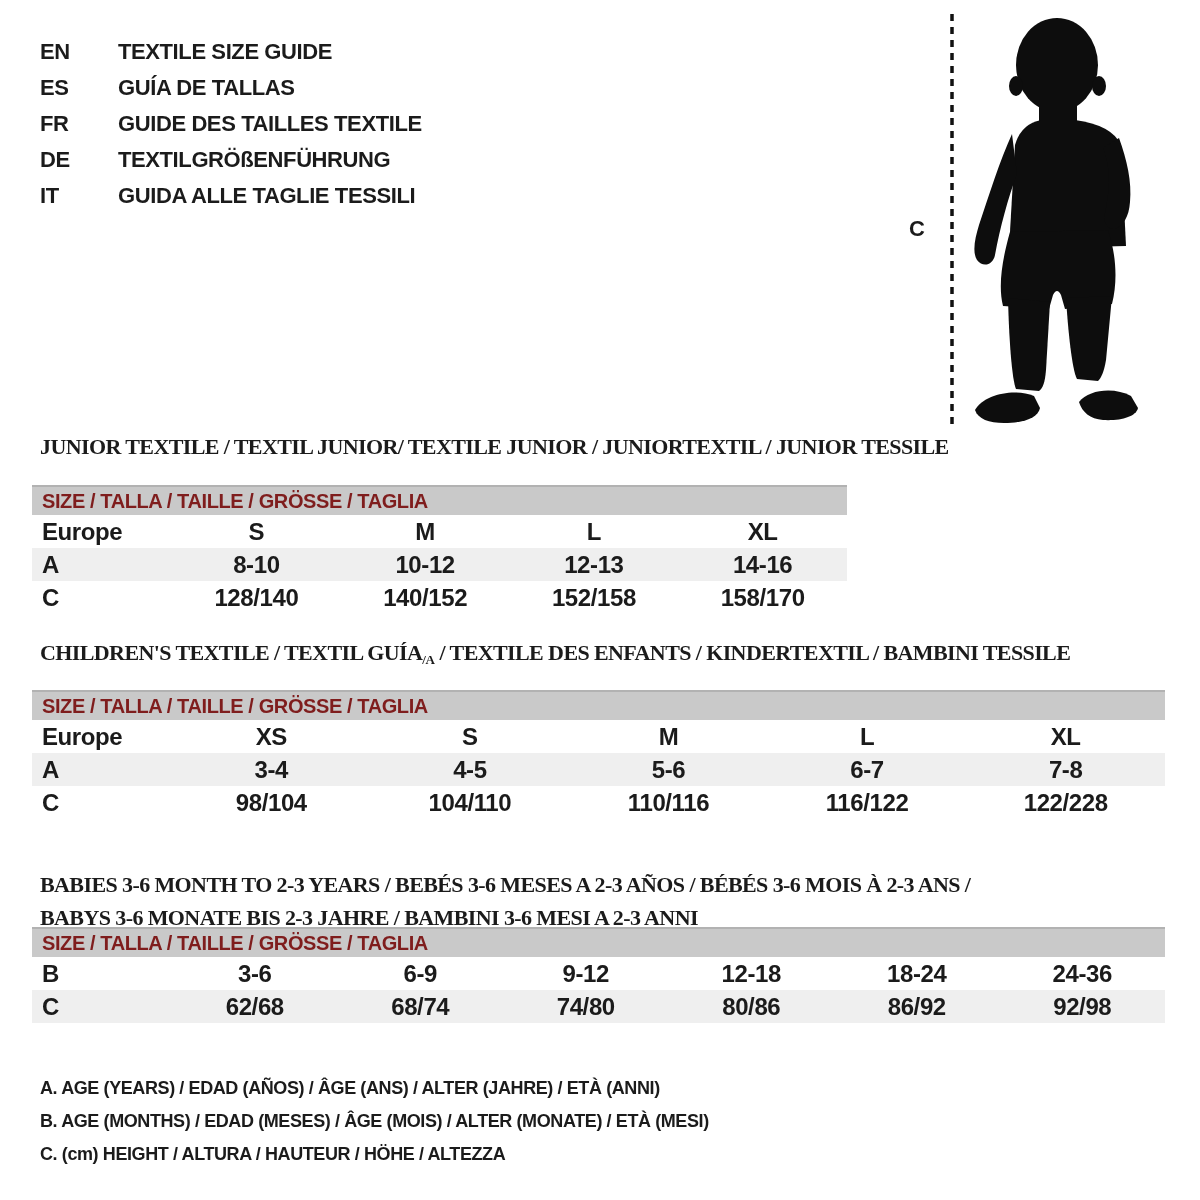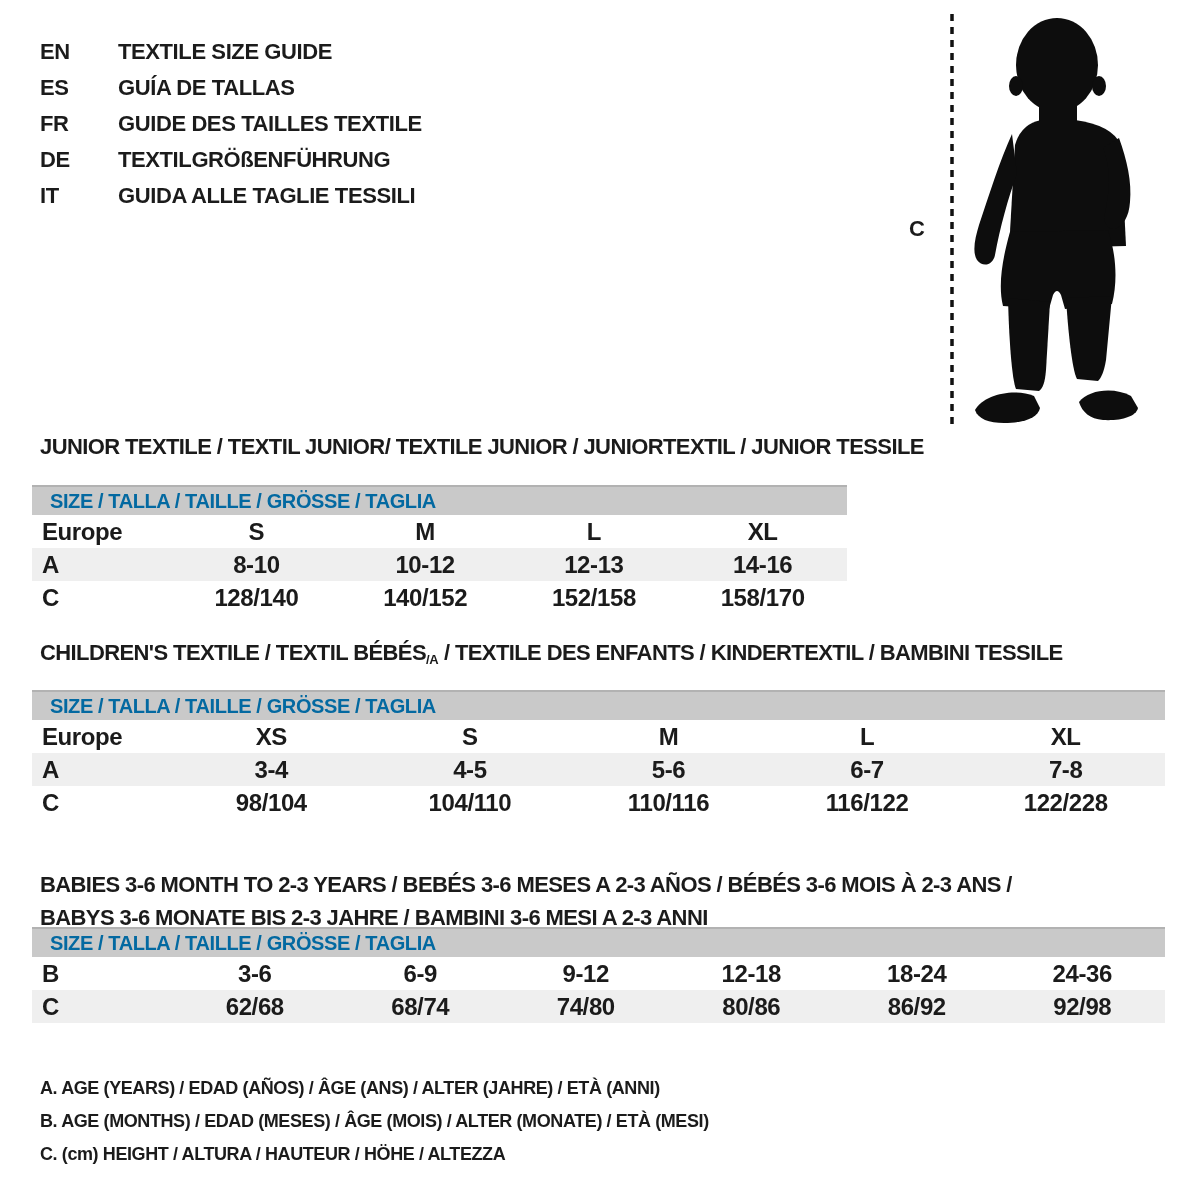--- a/index.html
+++ b/index.html
@@ -16,7 +16,7 @@
   .figure-svg{position:absolute;left:915px;top:10px;}
   .c-label{position:absolute;left:909px;top:216px;font-size:22px;}
   
-  .sec-heading{position:absolute;font-size:22px;letter-spacing:-0.6px;white-space:nowrap;}
+  .sec-heading{position:absolute;font-size:22px;letter-spacing:-0.6px;white-space:nowrap;font-family:Liberation Serif, serif;}
   .subscript{font-size:13px;vertical-align:-4px;letter-spacing:-0.3px;}
   
   .stable{position:absolute;left:32px;}

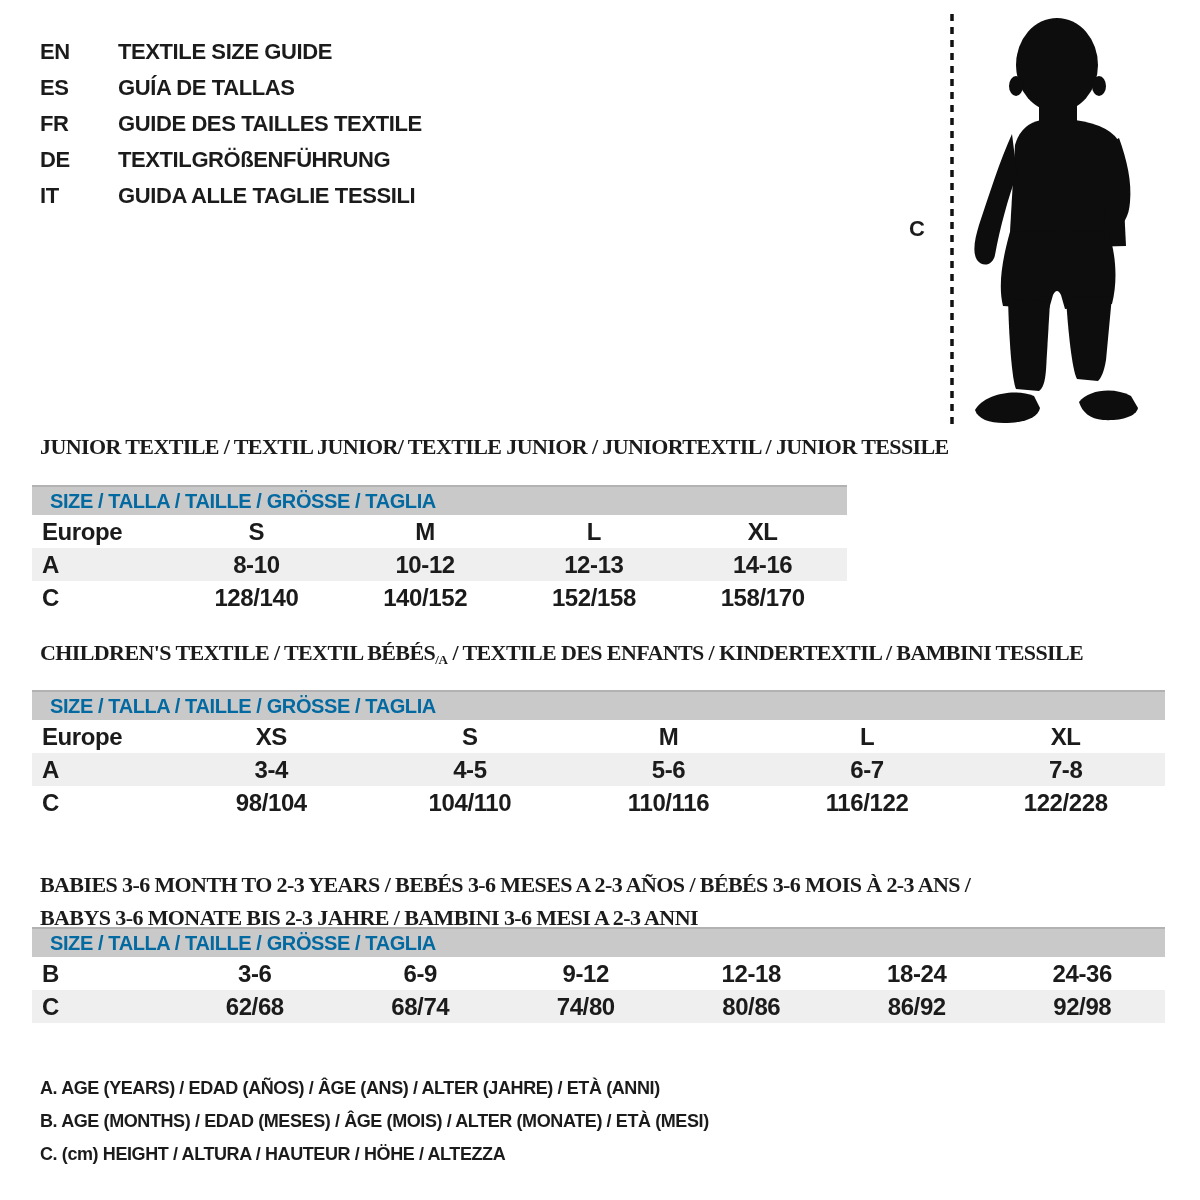--- a/index.html
+++ b/index.html
@@ -21,7 +21,7 @@
   
   .stable{position:absolute;left:32px;}
   .tbar{background:#c9c9c9;border-top:2px solid #b2b2b2;height:28px;line-height:28px;
-        padding-left:18px;font-size:20px;color:#0369a1;}
+        padding-left:10px;font-size:20px;color:#7f1d1d;}
   .trow{display:flex;height:33px;line-height:33px;font-size:24px;}
   .trow.shaded{background:#efefef;}
   .tlabel{width:140px;padding-left:10px;box-sizing:border-box;}

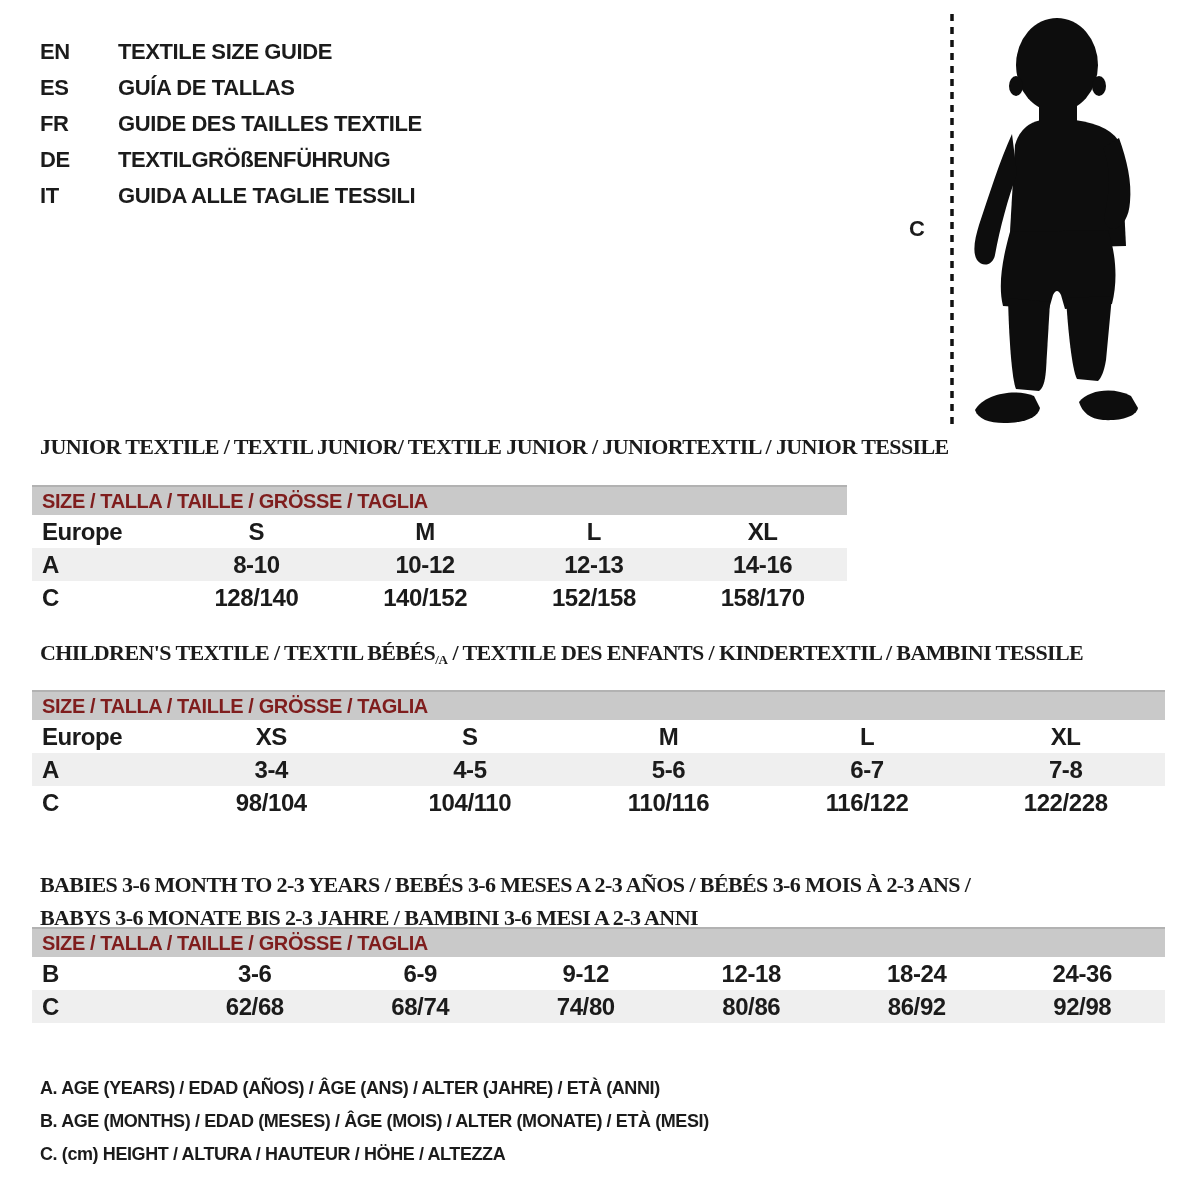--- a/index.html
+++ b/index.html
@@ -103,7 +103,7 @@
   </div>
 
   <div class="sec-heading" style="left:40px;top:640px;">
-    <span>CHILDREN'S TEXTILE / TEXTIL BÉBÉS</span><span class="subscript">/A</span><span> / TEXTILE DES ENFANTS / KINDERTEXTIL / BAMBINI TESSILE</span>
+    <span>CHILDREN'S TEXTILE / TEXTIL GUÍA</span><span class="subscript">/A</span><span> / TEXTILE DES ENFANTS / KINDERTEXTIL / BAMBINI TESSILE</span>
   </div>
   <div class="stable" style="top:690px;width:1133px;">
     <div class="tbar">SIZE / TALLA / TAILLE / GRÖSSE / TAGLIA</div>

